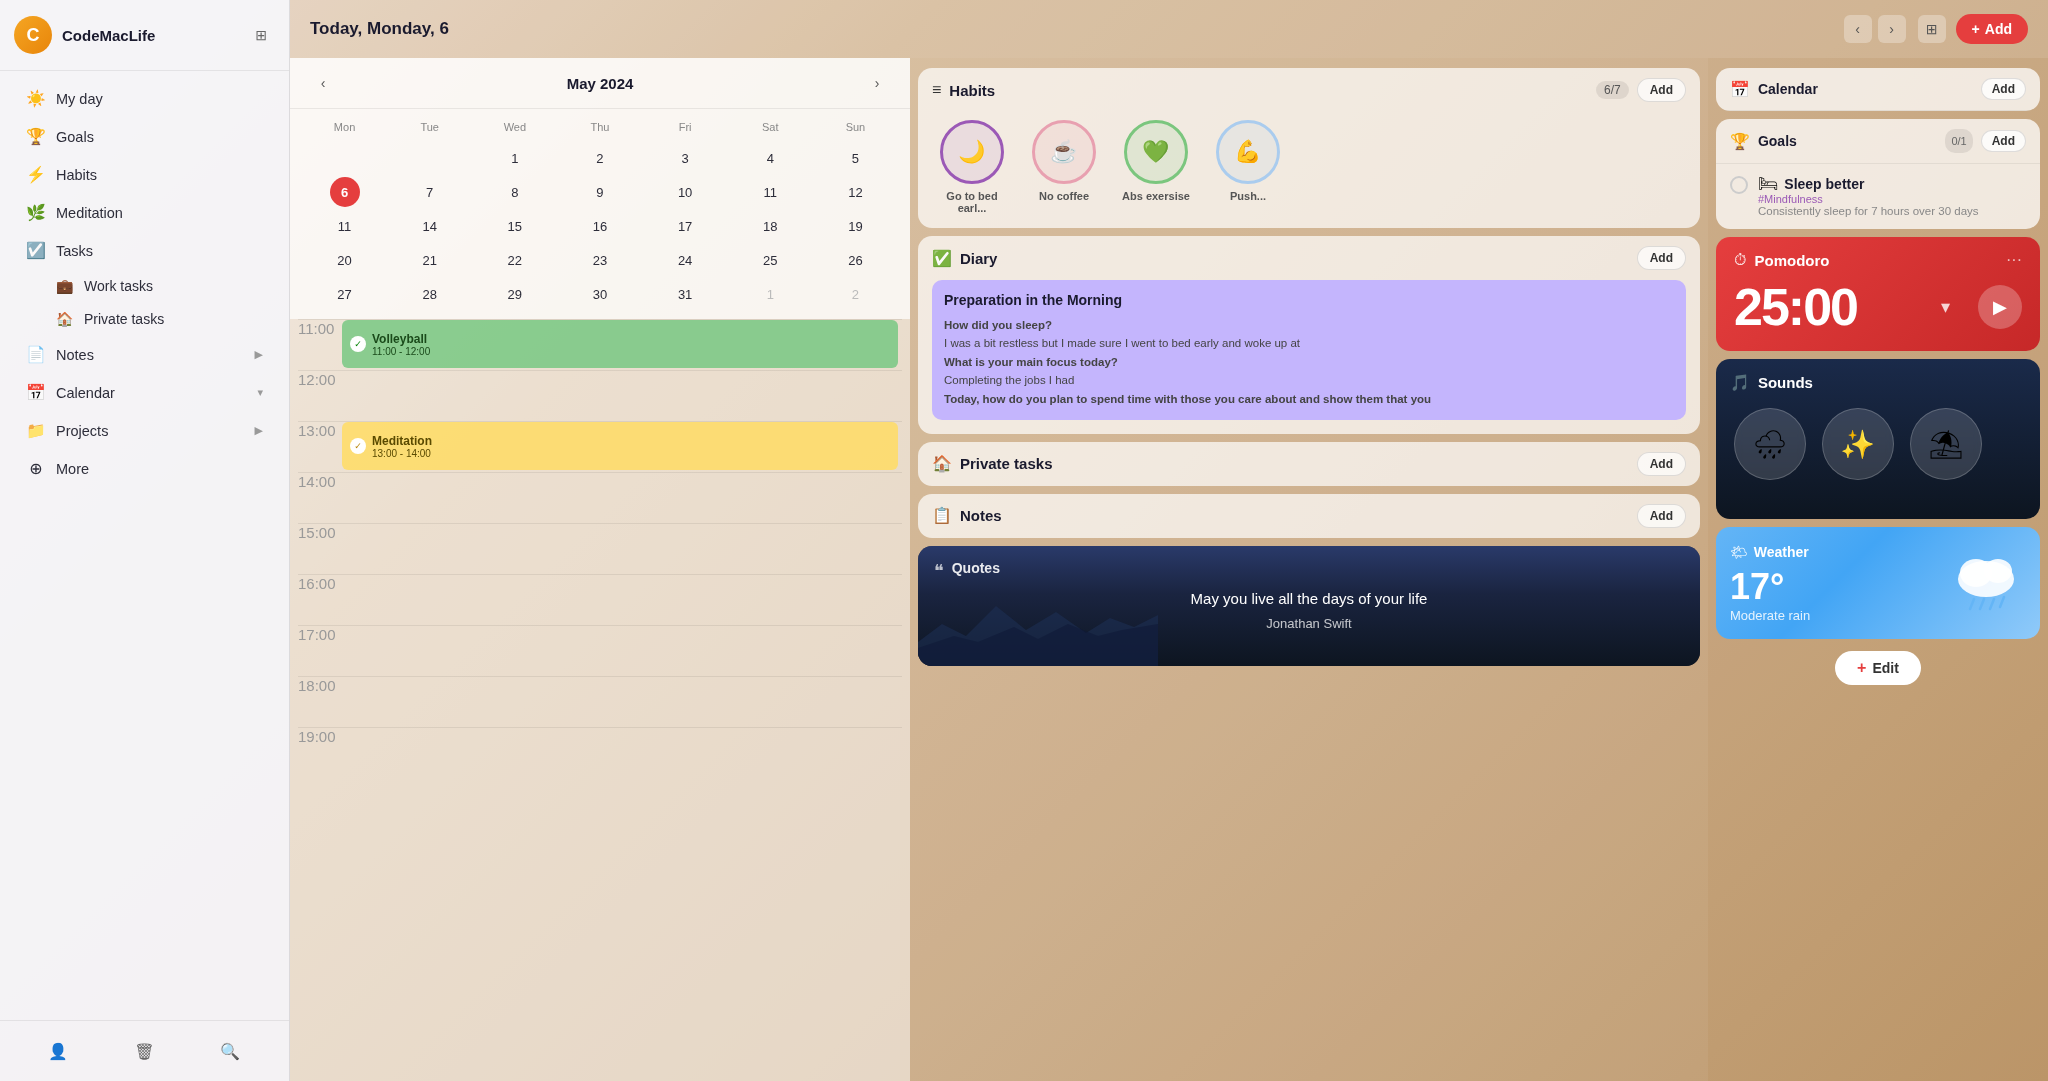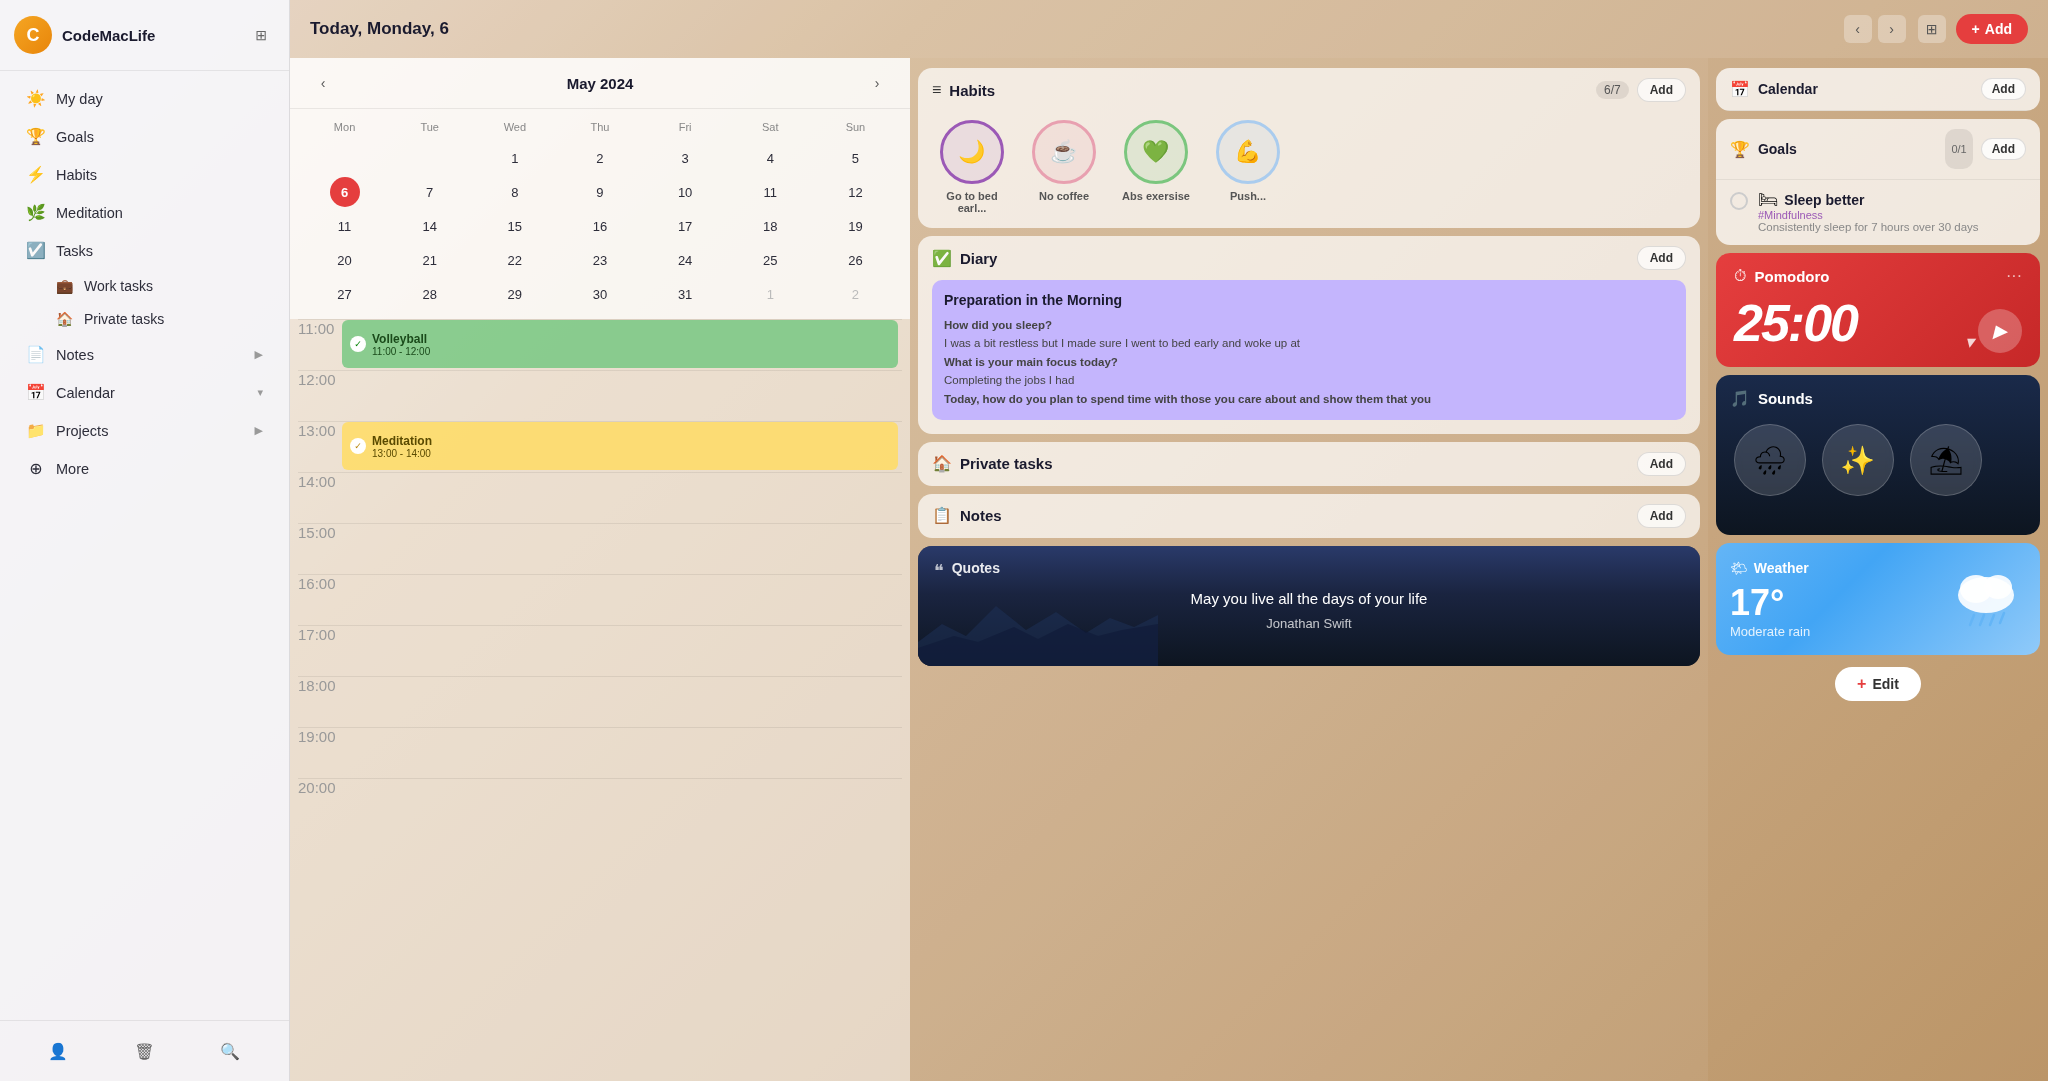--- a/index.html
+++ b/index.html
@@ -522,7 +522,7 @@
     .goals-badge {
       background: rgba(0,0,0,0.08);
       border-radius: 10px;
-      padding: 14px 6px;
+      padding: 6px 6px;
       font-size: 11px;
       color: #666;
     }

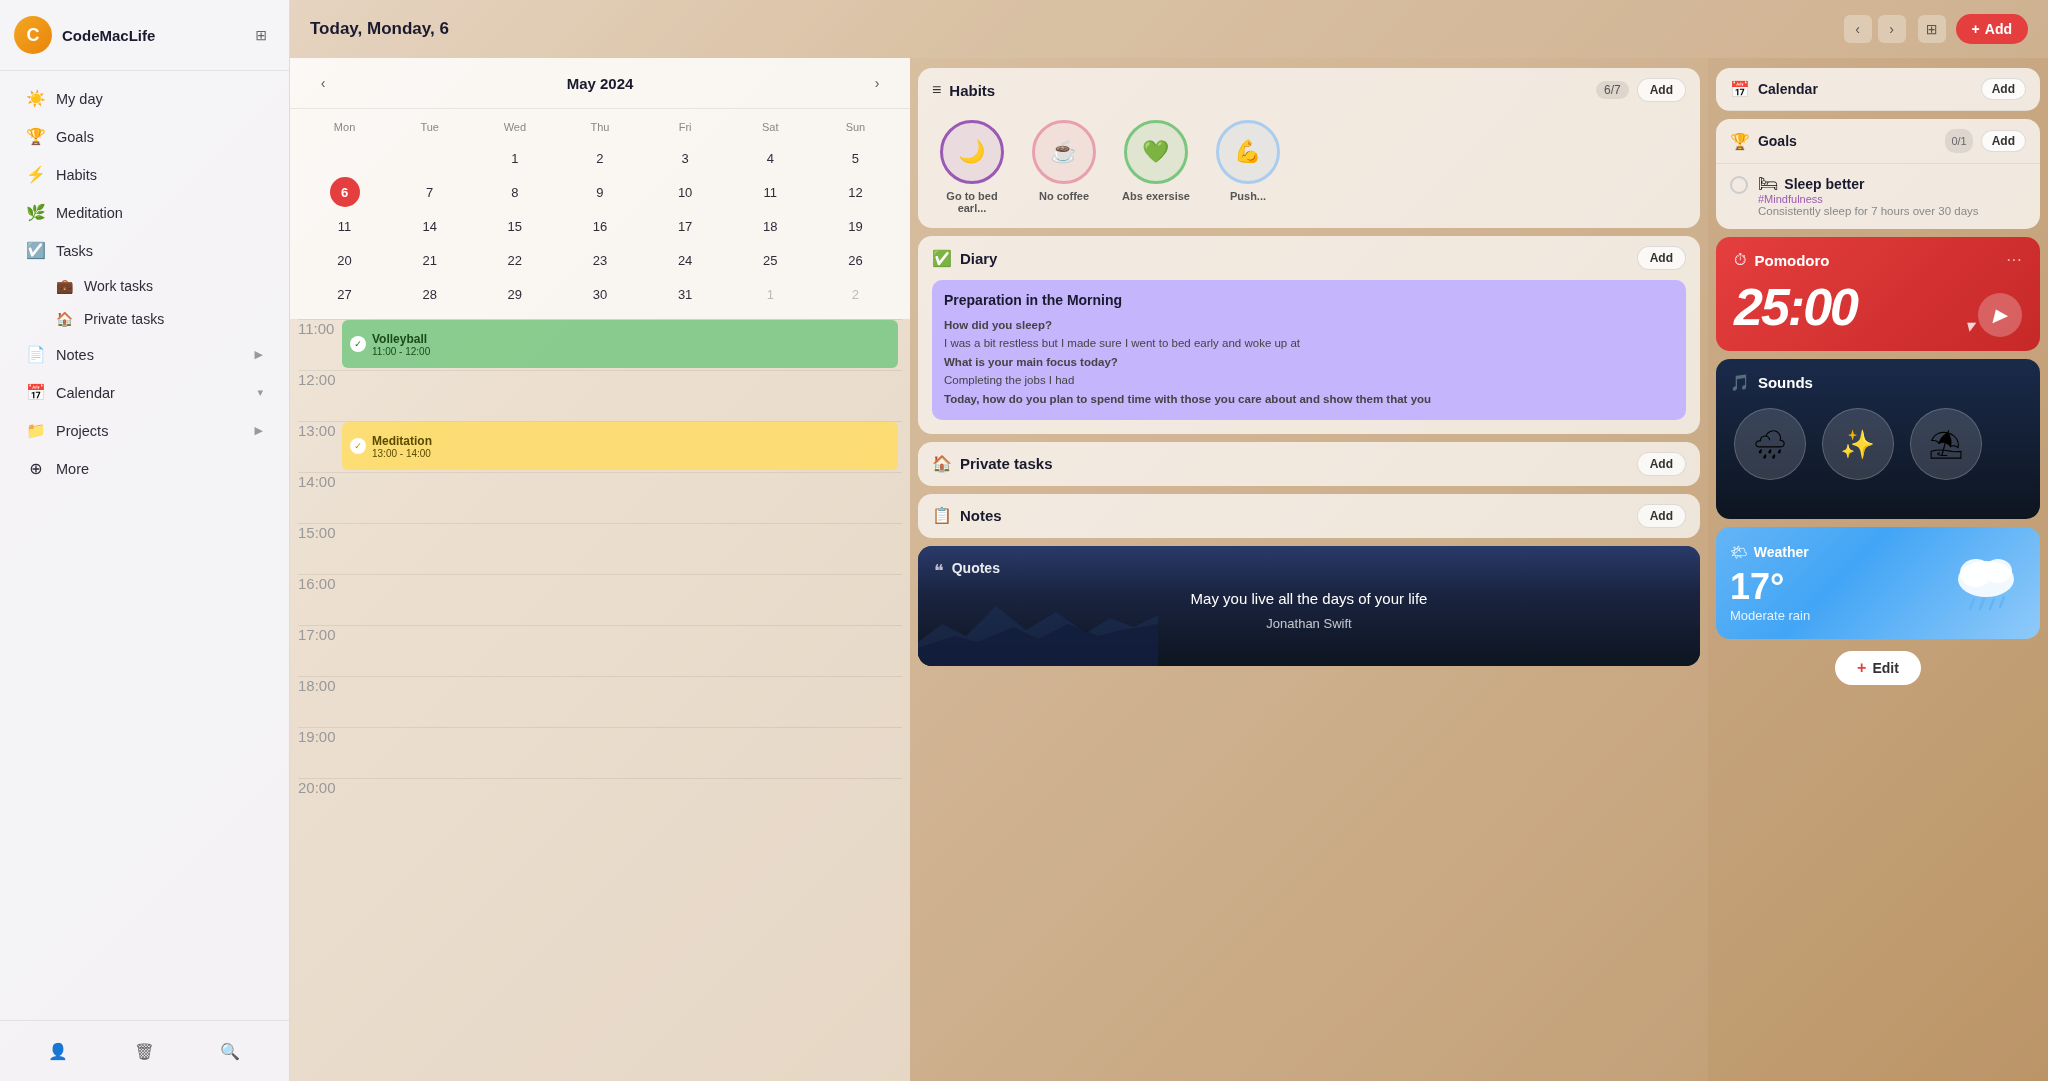--- a/index.html
+++ b/index.html
@@ -551,9 +551,8 @@
     .pomodoro-menu { color: rgba(255,255,255,0.7); font-size: 16px; cursor: pointer; }
     .pomodoro-timer-row {
       display: flex;
-      align-items: flex-end;
-      gap: 4px;
-      font-style: italic;
+      align-items: center;
+      gap: 28px;
     }
     .pomodoro-time {
       font-size: 52px;

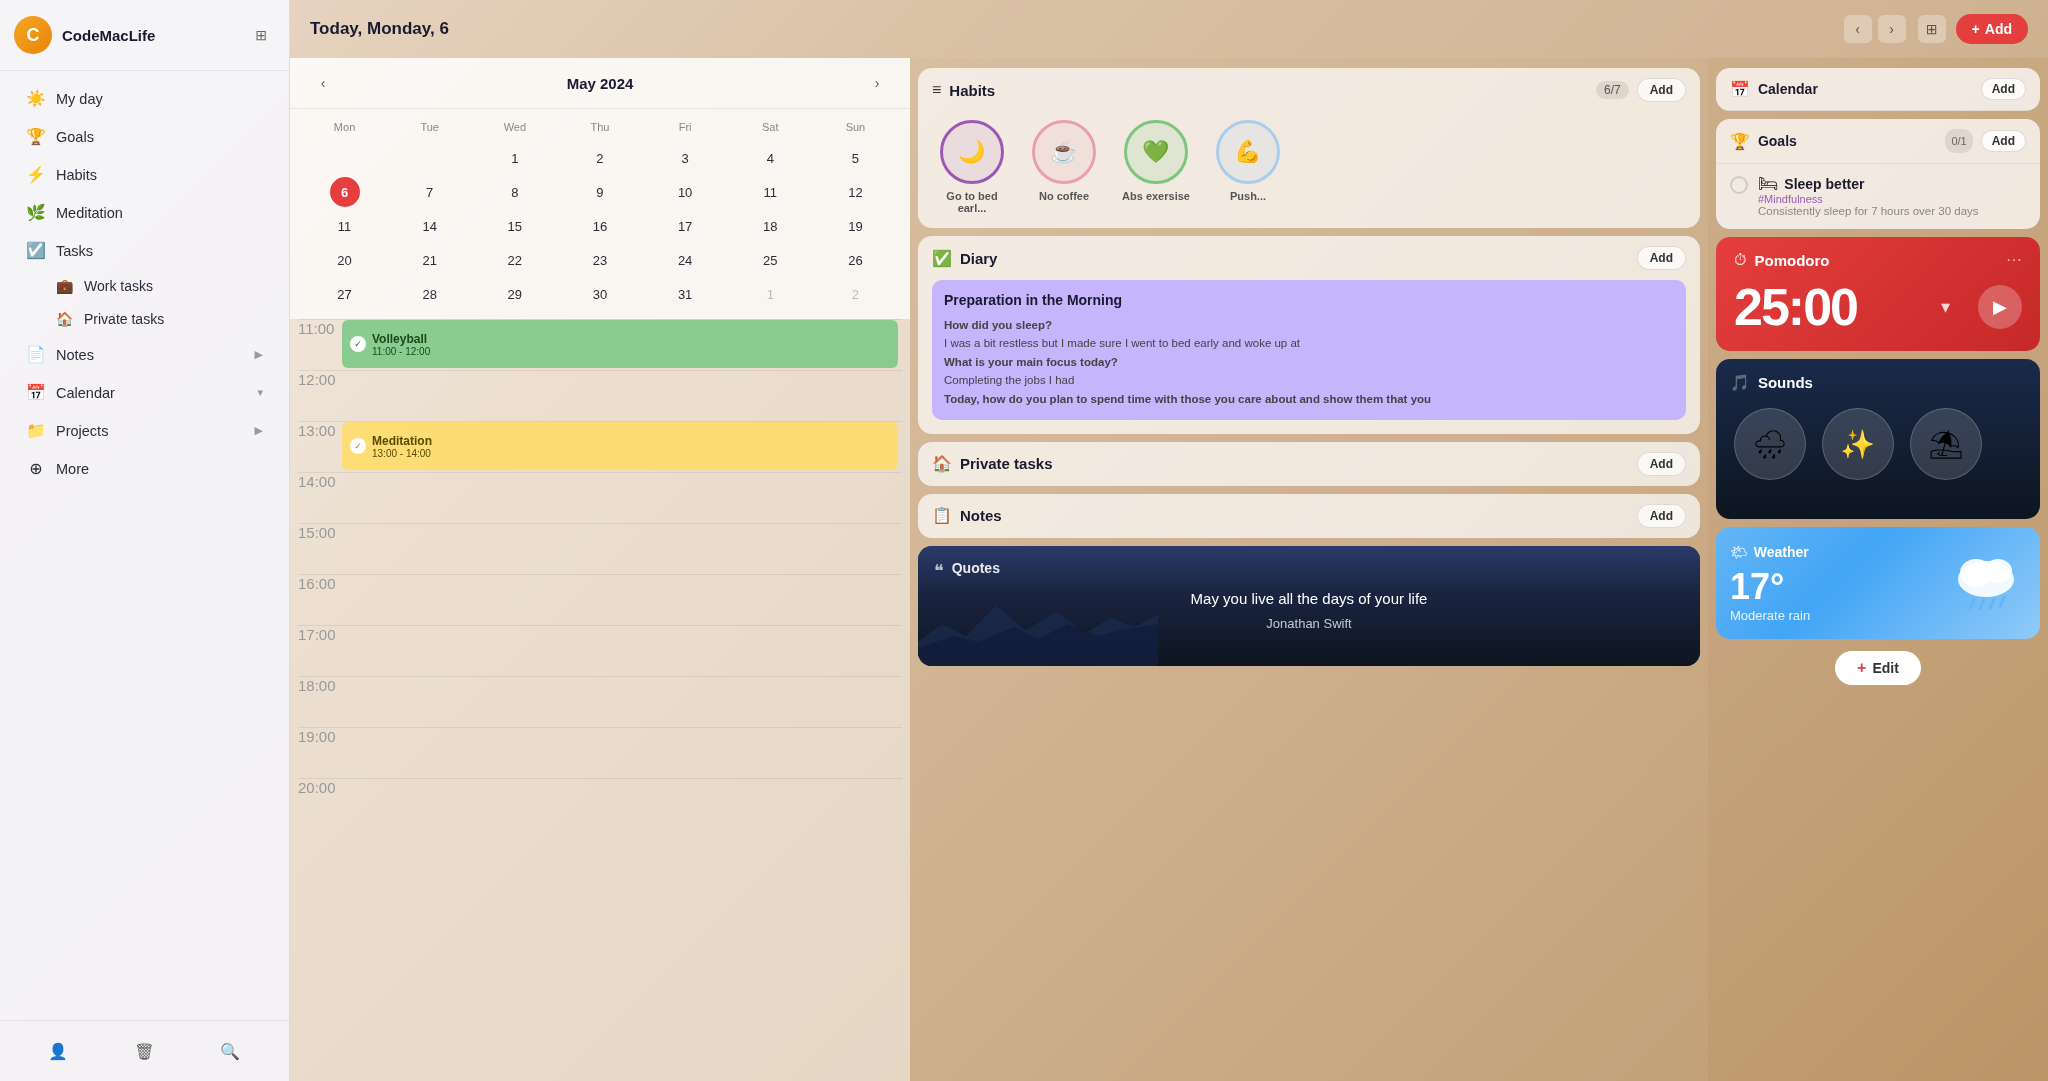--- a/index.html
+++ b/index.html
@@ -878,10 +878,6 @@
           <span class="time-label">19:00</span>
           <div class="slot-area"></div>
         </div>
-        <div class="time-slot">
-          <span class="time-label">20:00</span>
-          <div class="slot-area"></div>
-        </div>
       </div>
     </div>
 

